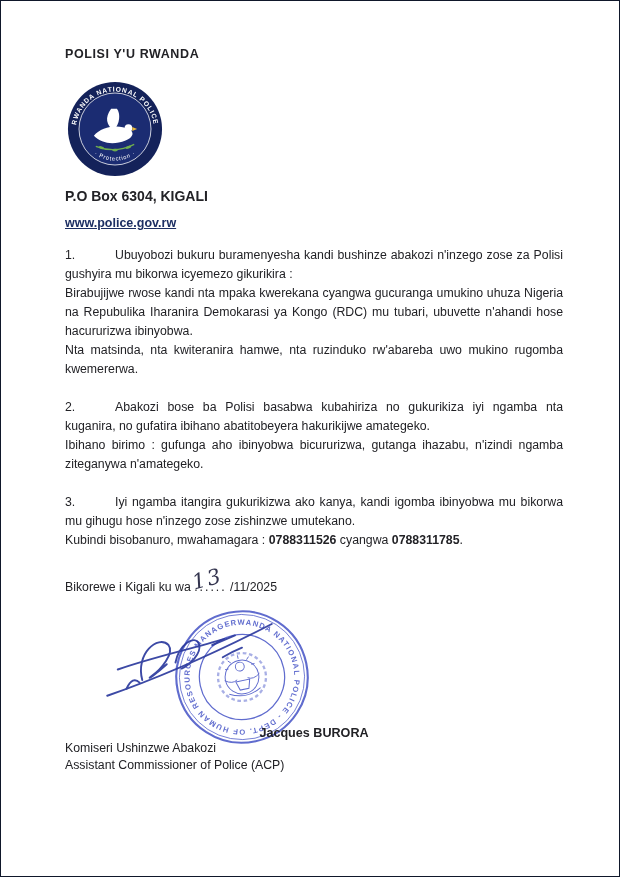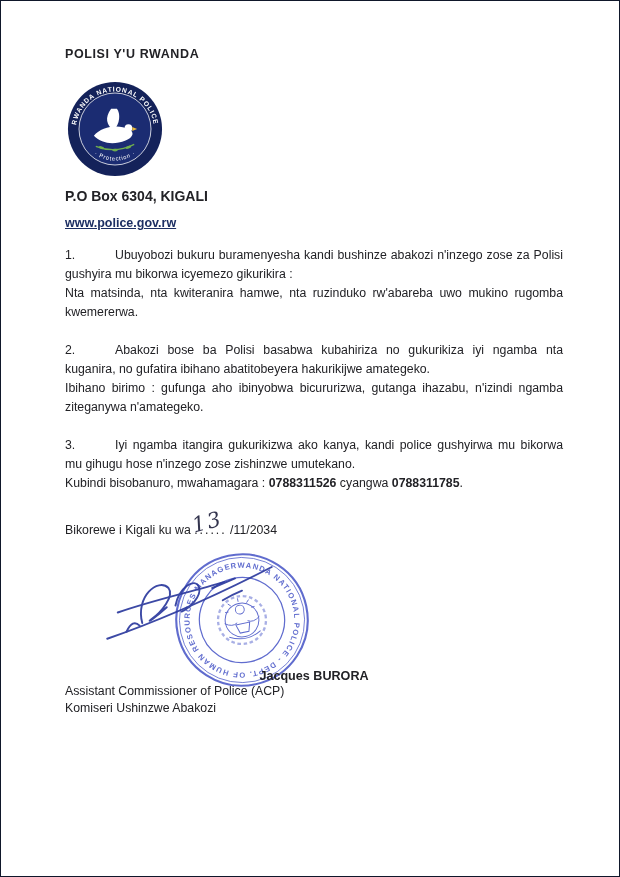--- a/index.html
+++ b/index.html
@@ -85,6 +85,7 @@
 
 
     <p class="para first"><span class="pnum">1.</span><span>Ubuyobozi bukuru buramenyesha kandi bushinze abakozi n'inzego zose za Polisi gushyira mu bikorwa icyemezo gikurikira :</span></p>
+    <p class="para">Birabujijwe rwose kandi nta mpaka kwerekana cyangwa gucuranga umukino uhuza Nigeria na Repubulika Iharanira Demokarasi ya Kongo (RDC) mu tubari, ubuvette n'ahandi hose hacururizwa ibinyobwa.</p>
     <p class="para">Nta matsinda, nta kwiteranira hamwe, nta ruzinduko rw'abareba uwo mukino rugomba kwemererwa.</p>
 
     <p class="para gap"><span class="pnum">2.</span><span>Abakozi bose ba Polisi basabwa kubahiriza no gukurikiza iyi ngamba nta kuganira, no gufatira ibihano abatitobeyera hakurikijwe amategeko.</span></p>

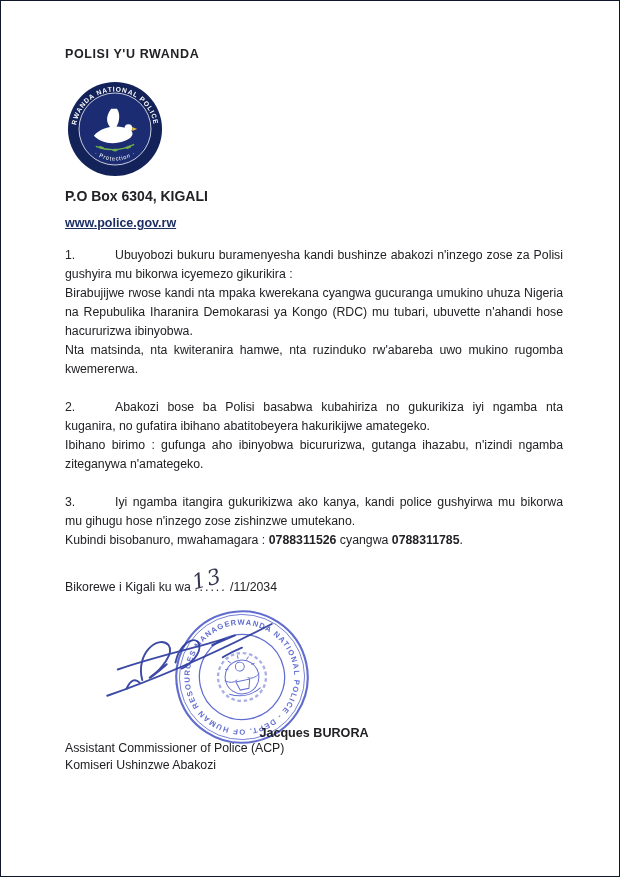--- a/index.html
+++ b/index.html
@@ -91,7 +91,7 @@
     <p class="para gap"><span class="pnum">2.</span><span>Abakozi bose ba Polisi basabwa kubahiriza no gukurikiza iyi ngamba nta kuganira, no gufatira ibihano abatitobeyera hakurikijwe amategeko.</span></p>
     <p class="para">Ibihano birimo : gufunga aho ibinyobwa bicururizwa, gutanga ihazabu, n'izindi ngamba ziteganywa n'amategeko.</p>
 
-    <p class="para gap"><span class="pnum">3.</span><span>Iyi ngamba itangira gukurikizwa ako kanya, kandi police gushyirwa mu bikorwa mu gihugu hose n'inzego zose zishinzwe umutekano.</span></p>
+    <p class="para gap"><span class="pnum">3.</span><span>Iyi ngamba itangira gukurikizwa ako kanya, kandi igomba ibinyobwa mu bikorwa mu gihugu hose n'inzego zose zishinzwe umutekano.</span></p>
     <p class="para"><span>Kubindi bisobanuro, mwahamagara : </span><span class="phone">0788311526</span><span> cyangwa </span><span class="phone">0788311785</span><span>.</span></p>
 
     <div class="dateline">

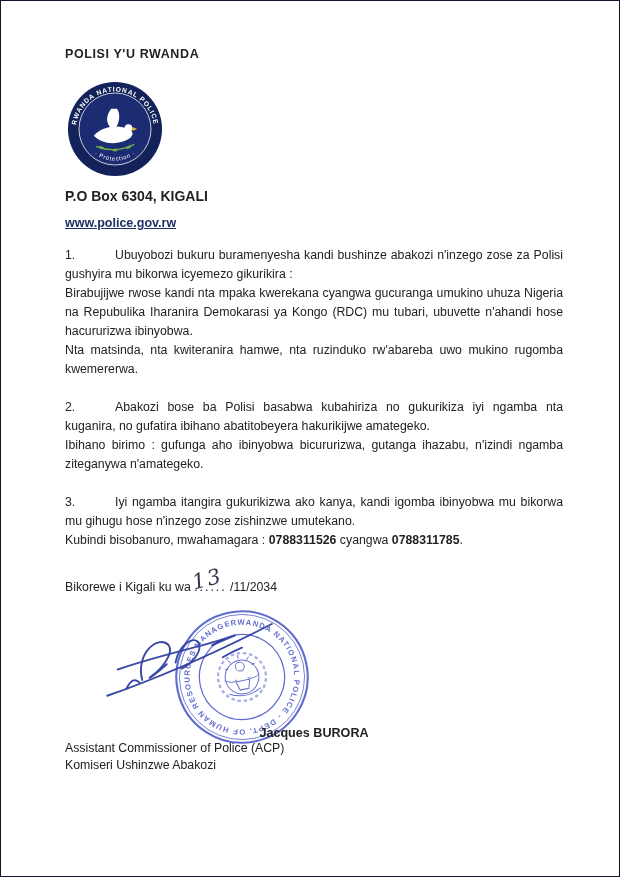--- a/index.html
+++ b/index.html
@@ -95,7 +95,7 @@
     <p class="para"><span>Kubindi bisobanuro, mwahamagara : </span><span class="phone">0788311526</span><span> cyangwa </span><span class="phone">0788311785</span><span>.</span></p>
 
     <div class="dateline">
-      <span>Bikorewe i Kigali ku wa </span><span class="dots"><span>......</span><span class="hand-day">13</span></span><span> /11/2034</span>
+      <span>Bikorewe i Kigali ku wa </span><span class="dots"><span>......</span><span class="hand-day">13</span></span><span> /11/2025</span>
     </div>
 
     <div class="sig-area">

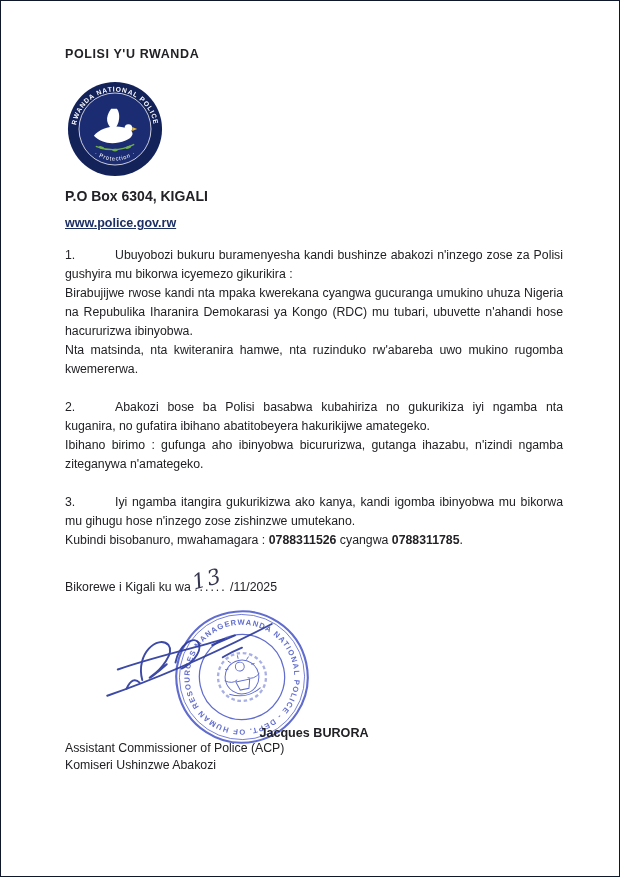--- a/index.html
+++ b/index.html
@@ -135,8 +135,8 @@
 
     <div class="signatory">
       <div class="sig-name">Jacques BURORA</div>
+      <div class="sig-line">Komiseri Ushinzwe Abakozi</div>
       <div class="sig-line">Assistant Commissioner of Police (ACP)</div>
-      <div class="sig-line">Komiseri Ushinzwe Abakozi</div>
     </div>
 
   </div>

